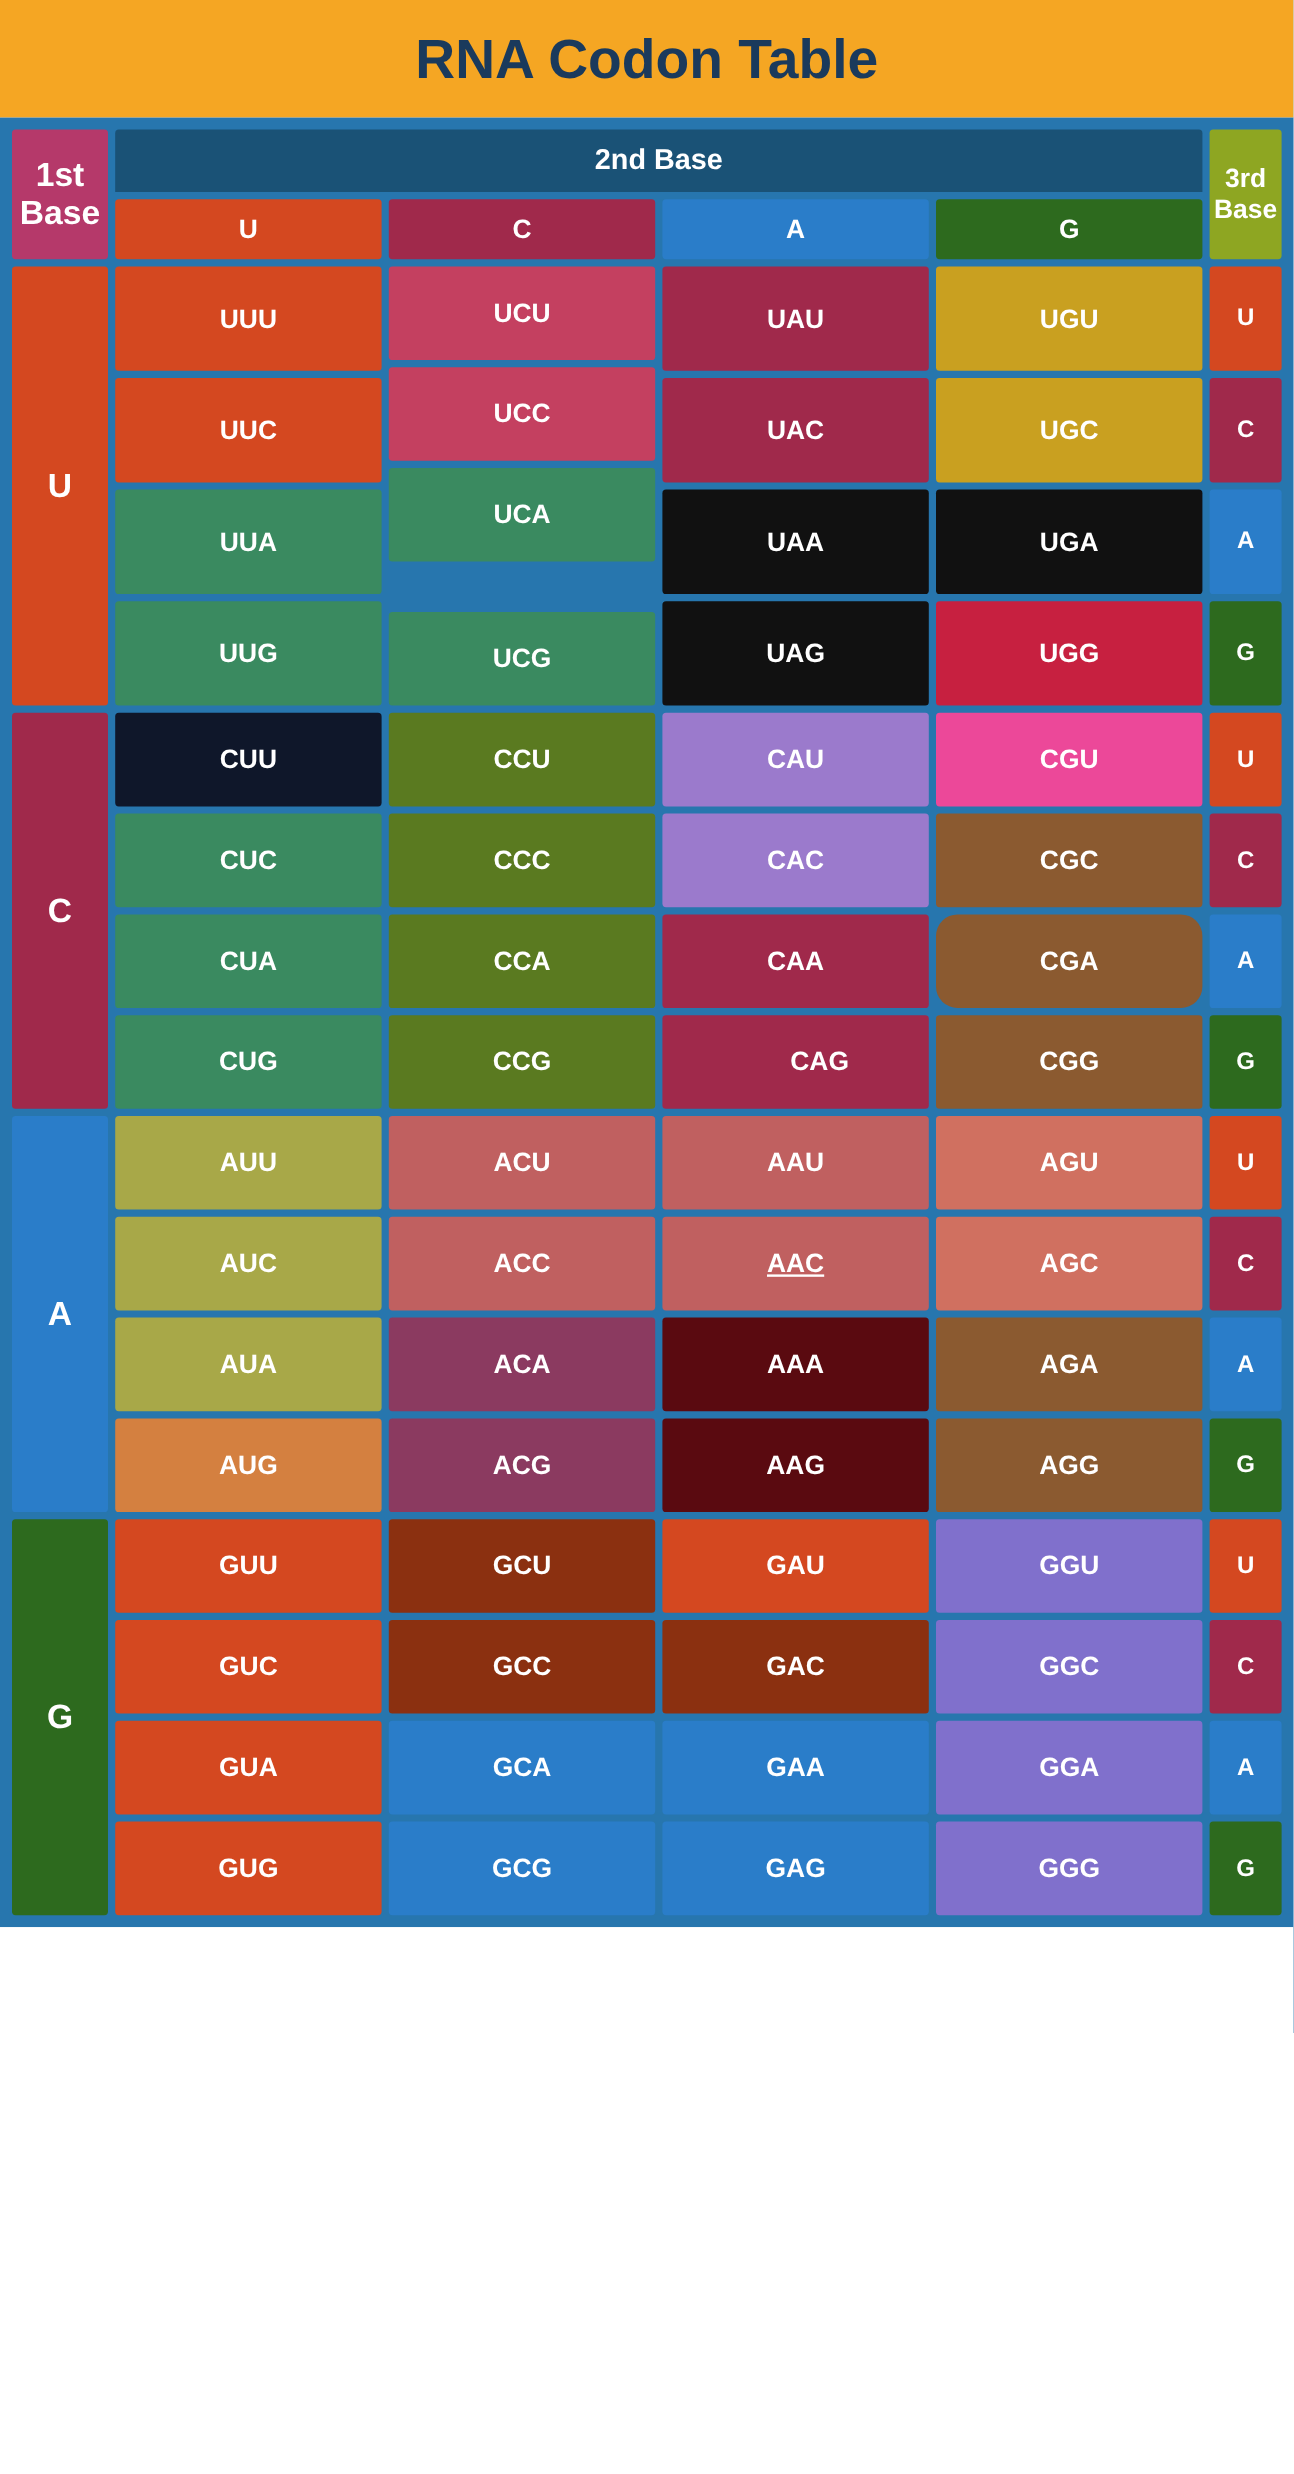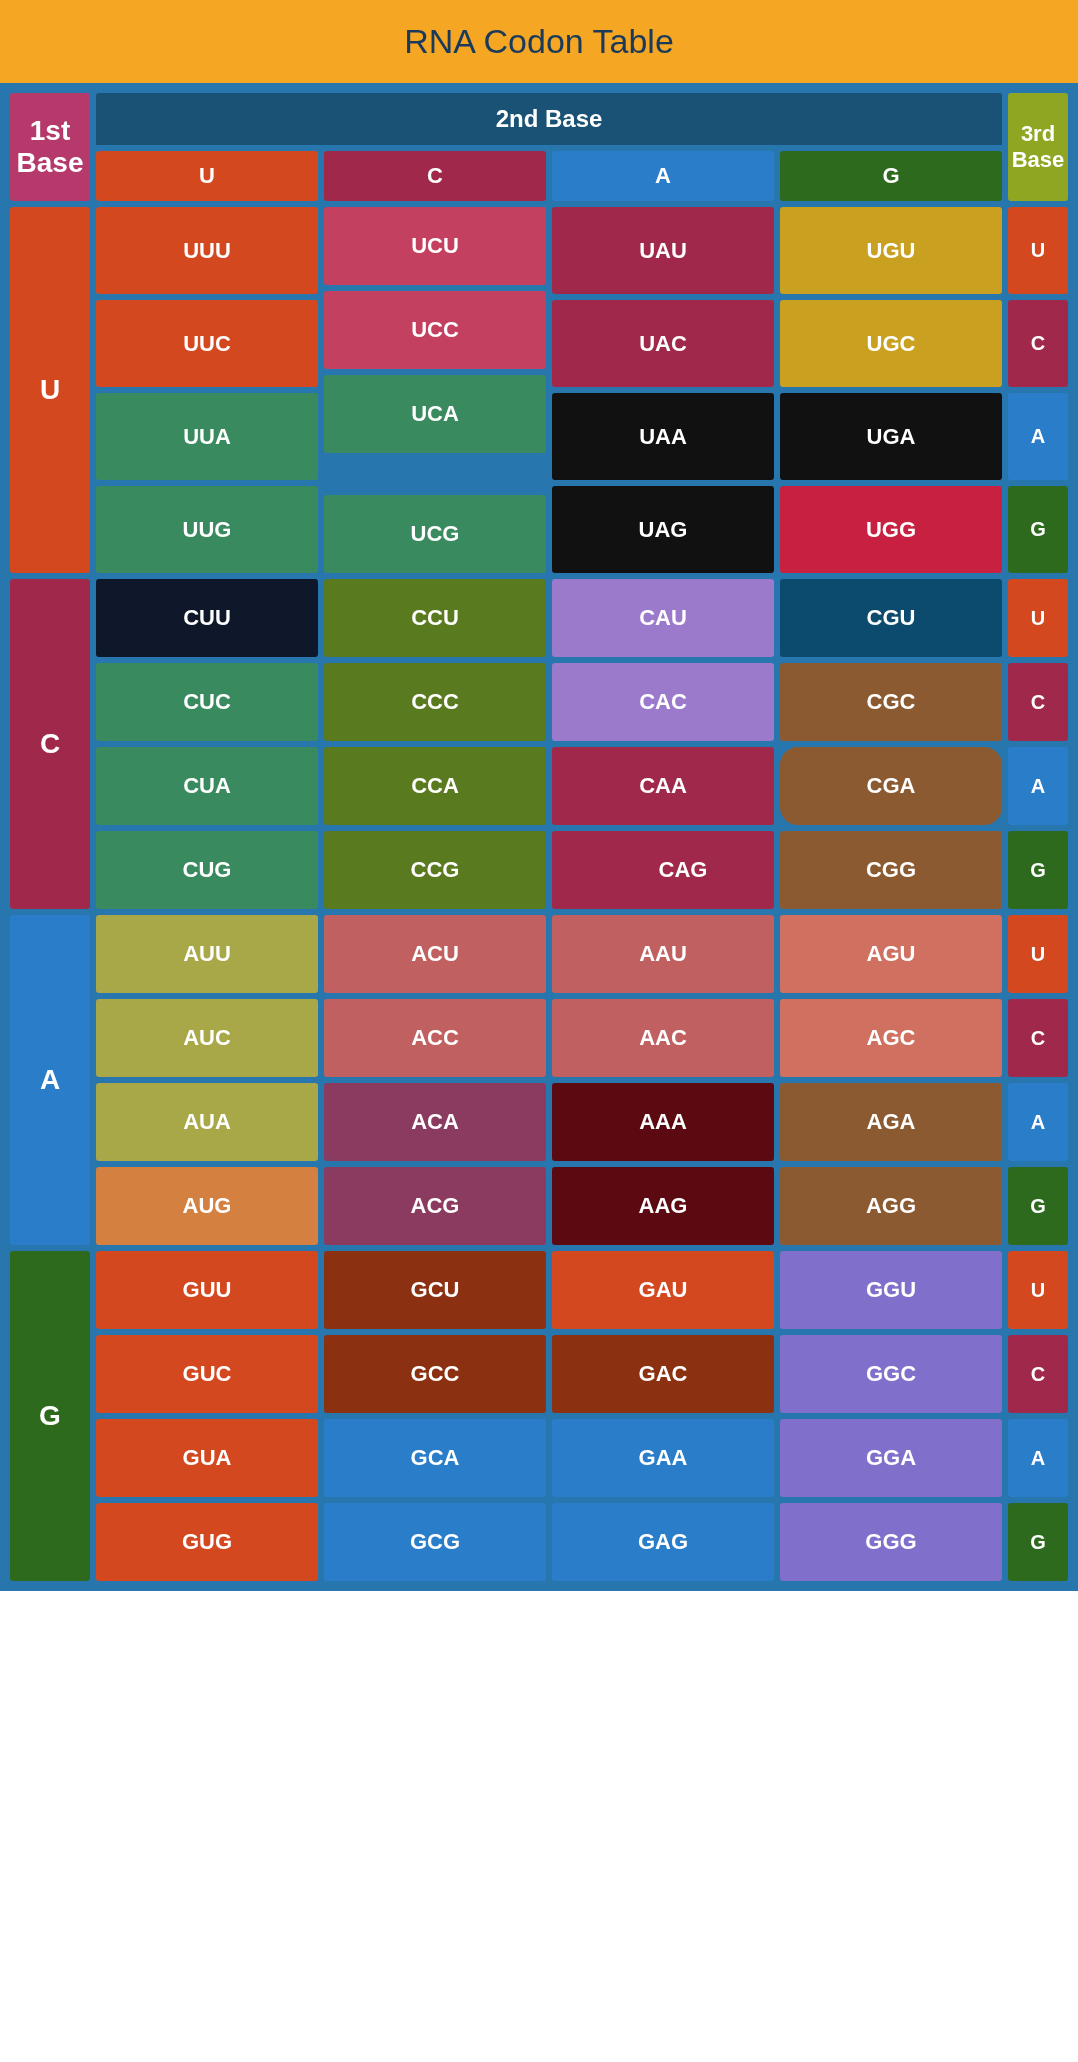--- a/index.html
+++ b/index.html
@@ -22,8 +22,8 @@
     }
     .title-bar h1 {
       color: #1a3a5c;
-      font-size: 34px;
-      font-weight: normal;
+      font-size: 46px;
+      font-weight: bold;
     }
     .table-wrapper {
       background: #2776AE;

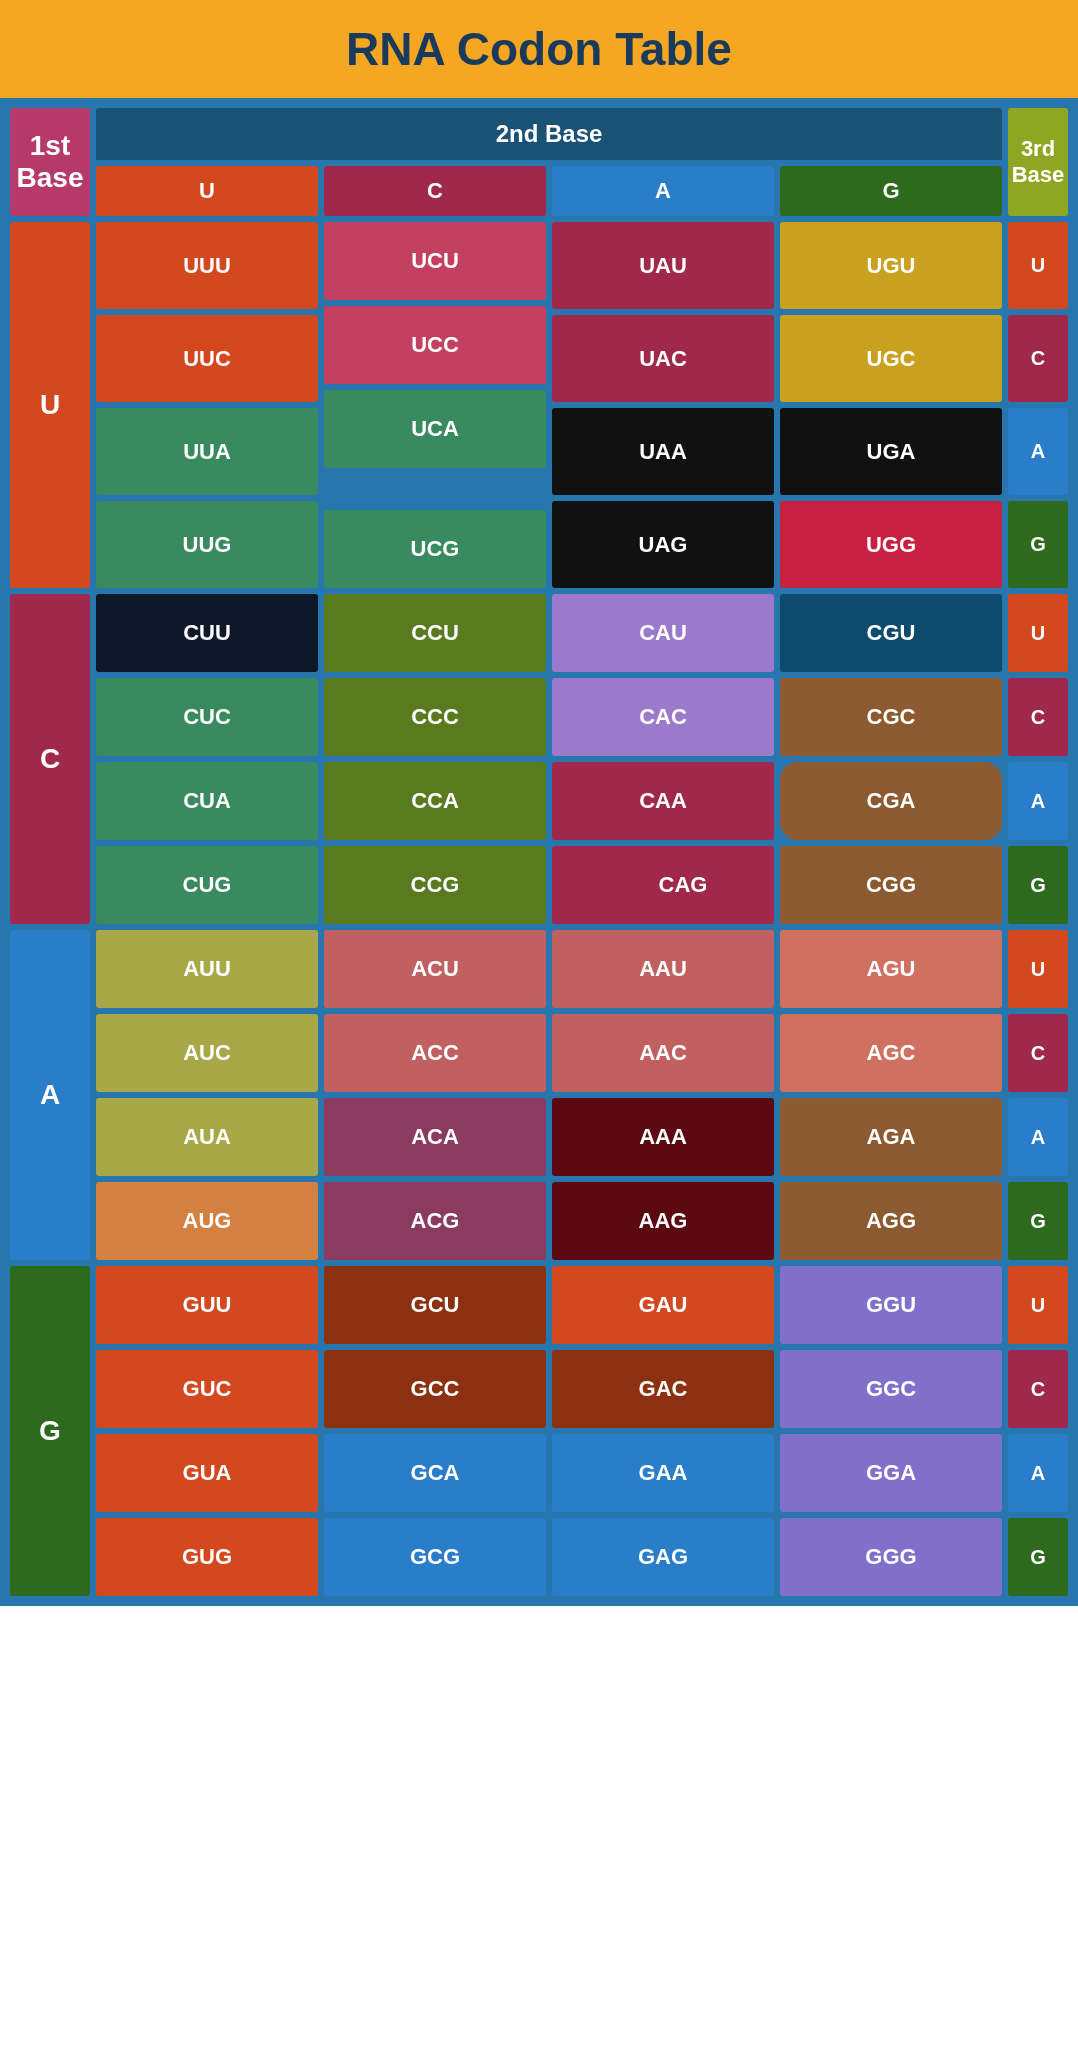--- a/index.html
+++ b/index.html
@@ -249,7 +249,7 @@
               <div class="codon-cell" style="background-color: rgb(160, 41, 75); padding-left: 40px;">CAG</div>
             </div>
             <div class="codon-col">
-              <div class="codon-cell" style="background-color: #0c4a6e; text-align: center;">CGU</div>
+              <div class="codon-cell" style="background-color: #ec4899; text-align: center;">CGU</div>
               <div class="codon-cell" style="background-color: rgb(139, 90, 48);">CGC</div>
               <div class="codon-cell" style="background-color: rgb(139, 90, 48); border-radius: 18px;">CGA</div>
               <div class="codon-cell" style="background-color: rgb(139, 90, 48);">CGG</div>

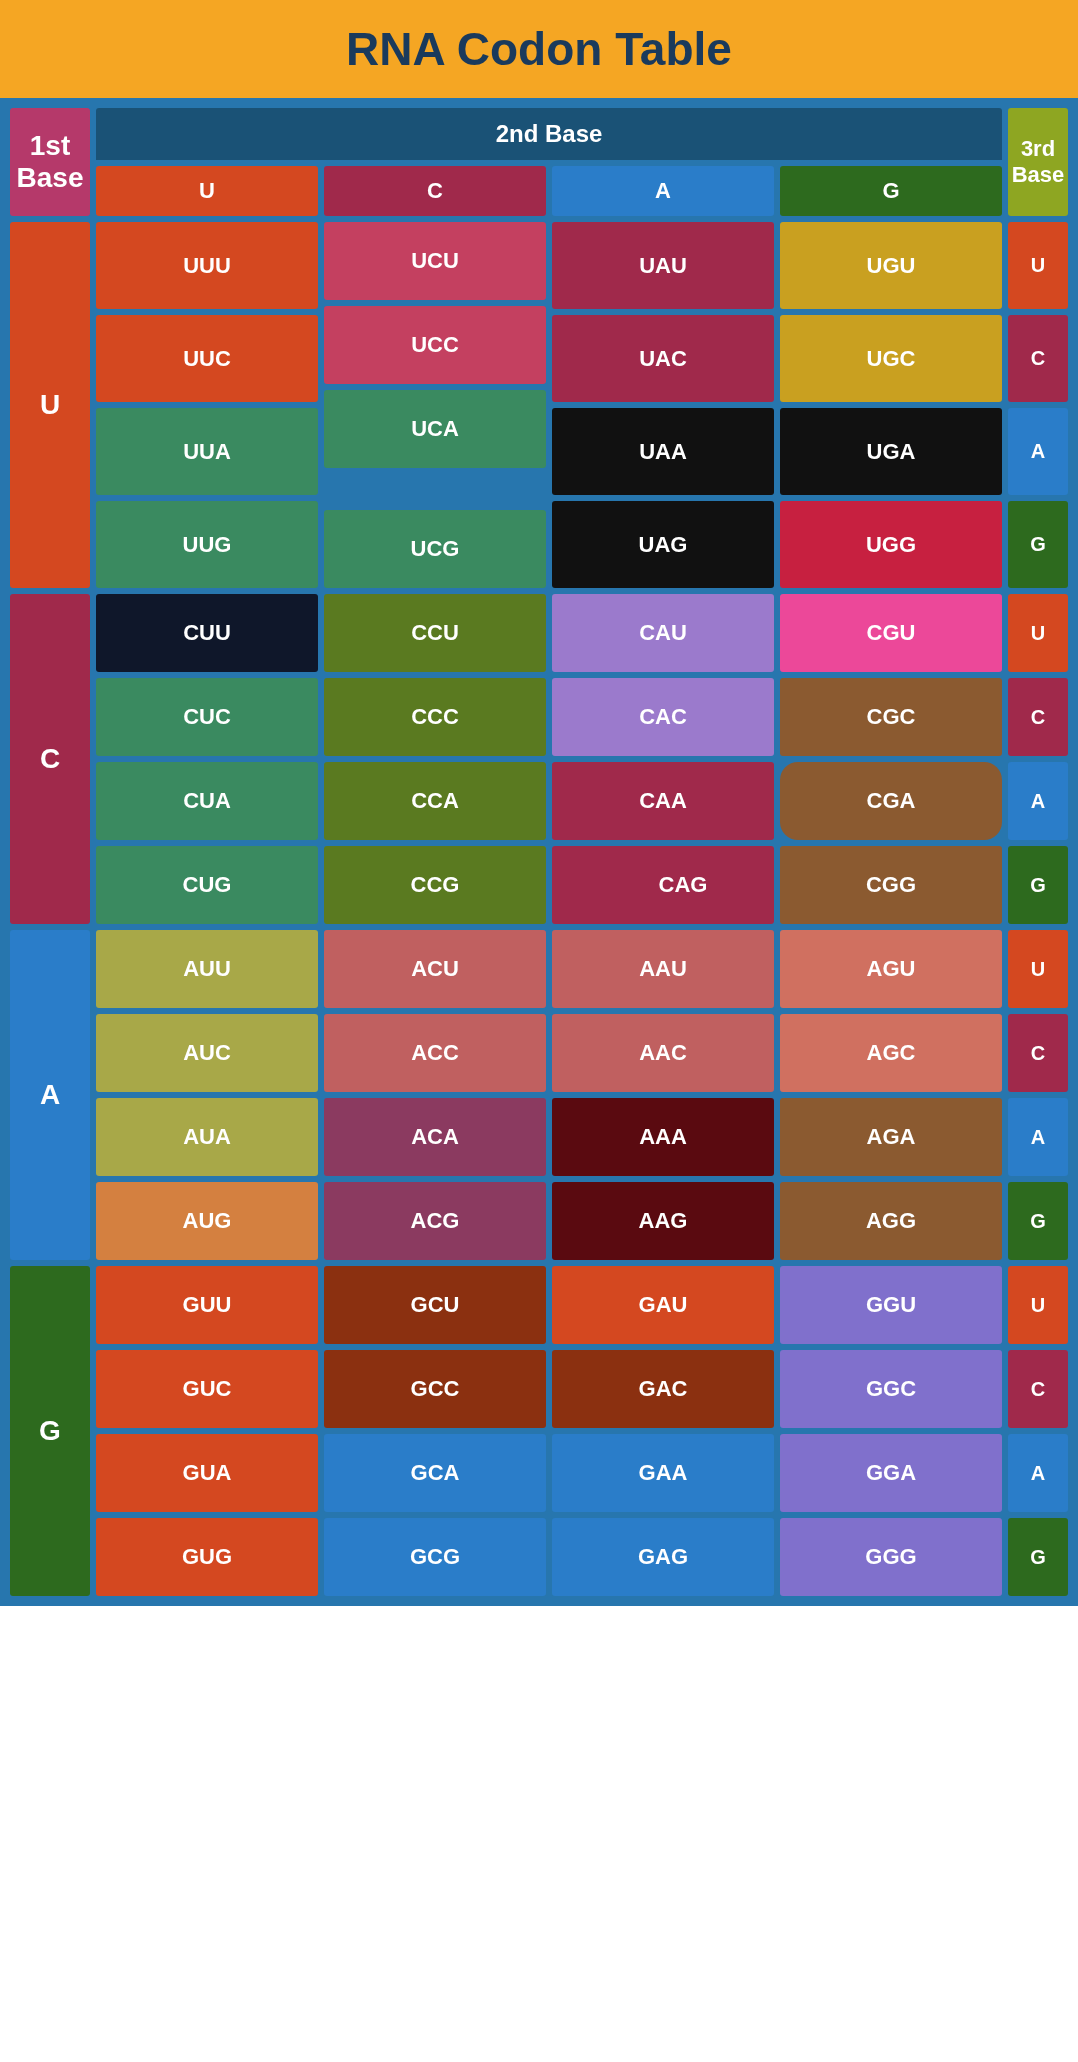--- a/index.html
+++ b/index.html
@@ -279,7 +279,7 @@
             </div>
             <div class="codon-col">
               <div class="codon-cell" style="background-color: rgb(192, 96, 96);">AAU</div>
-              <div class="codon-cell" style="background-color: rgb(192, 96, 96);">AAC</div>
+              <div class="codon-cell" style="background-color: rgb(192, 96, 96); text-decoration: underline;">AAC</div>
               <div class="codon-cell" style="background-color: rgb(90, 10, 16);">AAA</div>
               <div class="codon-cell" style="background-color: rgb(90, 10, 16);">AAG</div>
             </div>

